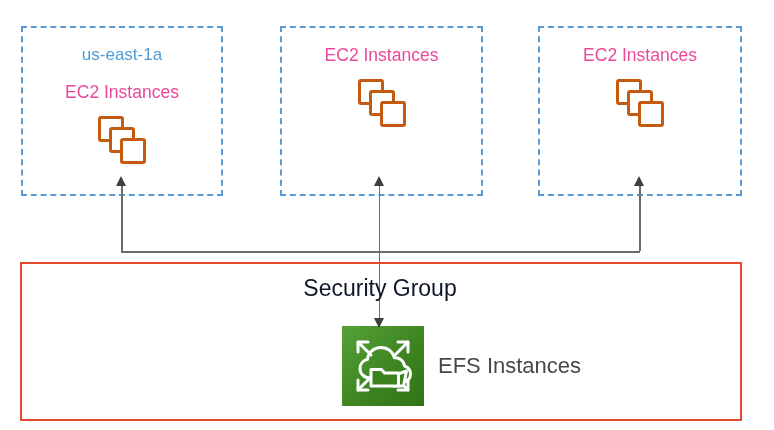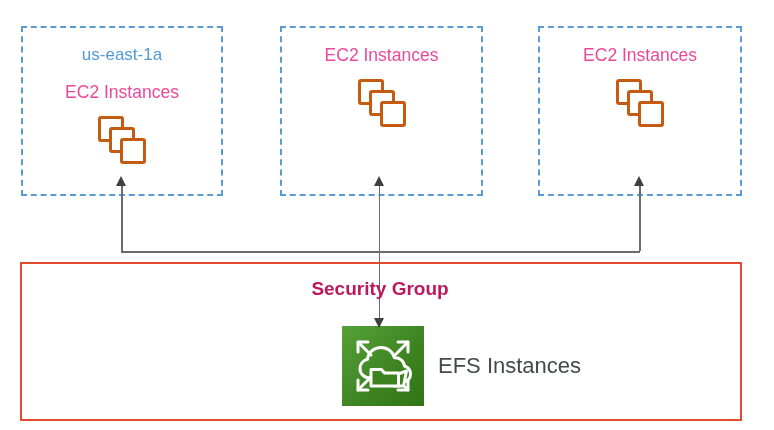--- a/index.html
+++ b/index.html
@@ -35,7 +35,7 @@
   }
   .sg-label{
     position:absolute;left:380px;top:277px;transform:translateX(-50%);
-    font-size:19px;line-height:23px;color:#be185d;white-space:nowrap;z-index:4;font-weight:bold;
+    font-size:23px;line-height:23px;color:#0f172a;white-space:nowrap;z-index:4;
   }
   
   .h-line{position:absolute;left:121px;top:251px;width:519px;height:1.5px;background:#6B6B6B;z-index:3;}

